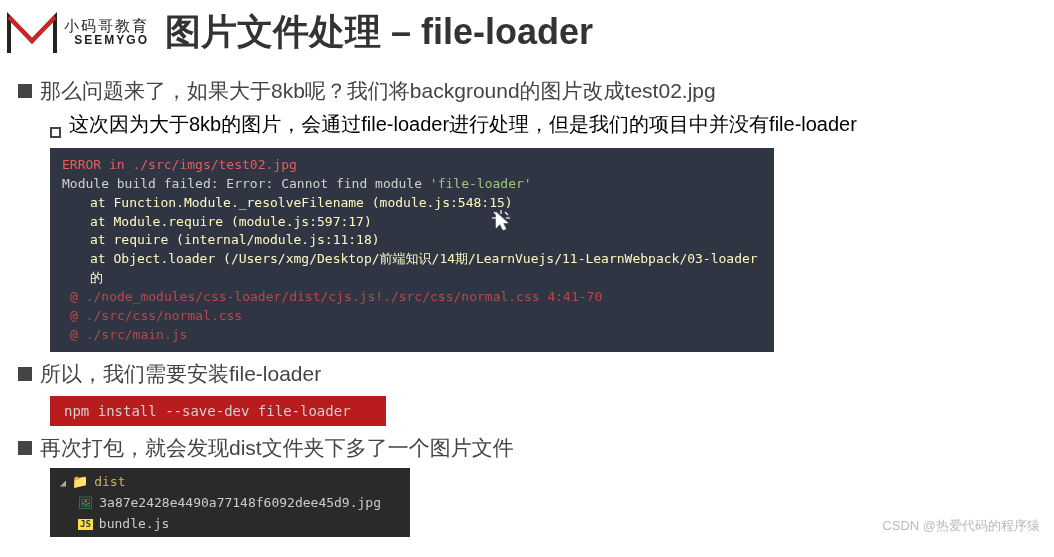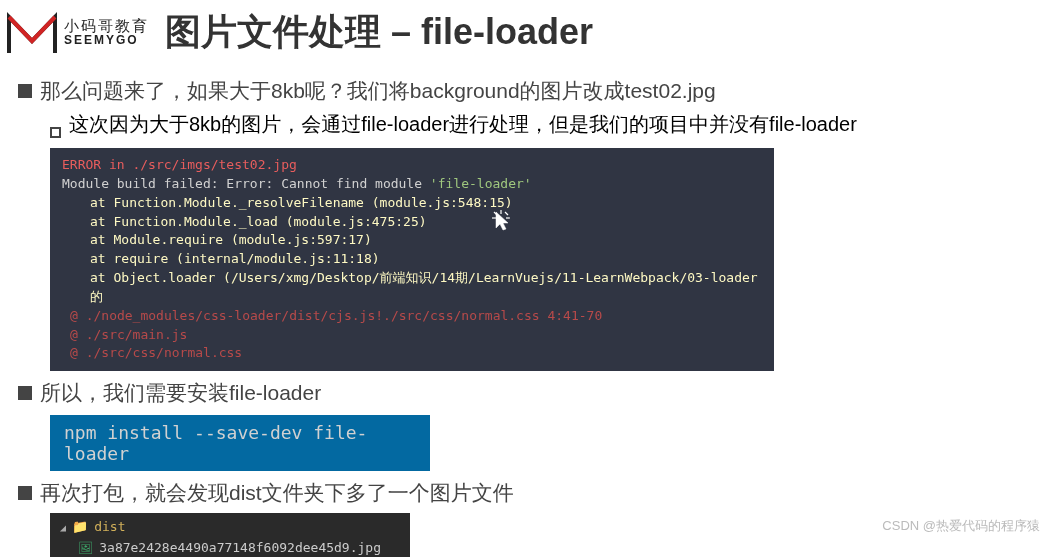--- a/index.html
+++ b/index.html
@@ -39,6 +39,7 @@
       display: flex;
       flex-direction: column;
       line-height: 1.1;
+      text-align: right;
     }
     .logo-cn {
       font-size: 15px;

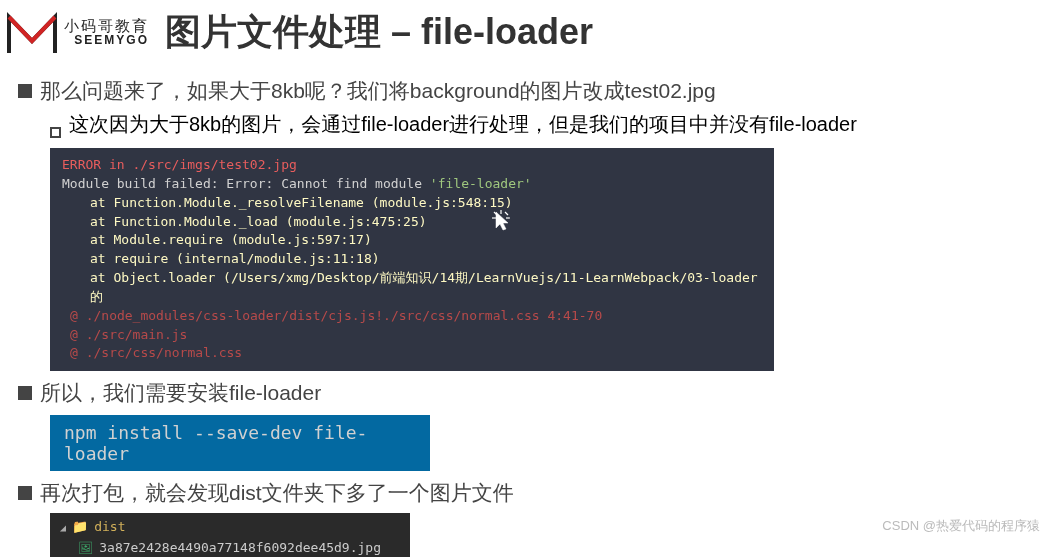--- a/index.html
+++ b/index.html
@@ -212,7 +212,6 @@
       <span>Module build failed: Error: Cannot find module </span><span class="err-quote">'file-loader'</span>
     </div>
     <div class="err-trace">at Function.Module._resolveFilename (module.js:548:15)</div>
-    <div class="err-trace">at Function.Module._load (module.js:475:25)</div>
     <div class="err-trace">at Module.require (module.js:597:17)</div>
     <div class="err-trace">at require (internal/module.js:11:18)</div>
     <div class="err-trace">at Object.loader (/Users/xmg/Desktop/前端知识/14期/LearnVuejs/11-LearnWebpack/03-loader的</div>

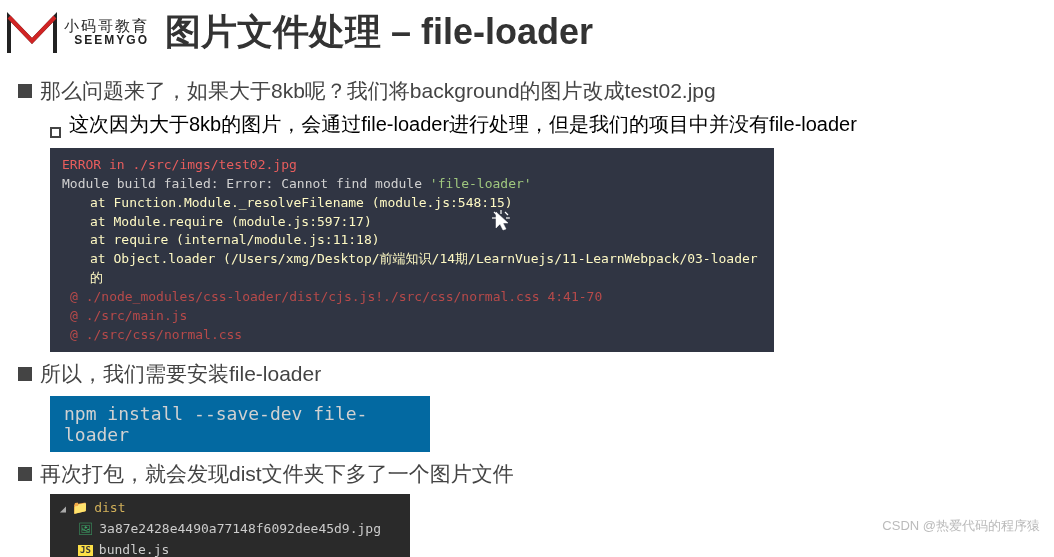--- a/index.html
+++ b/index.html
@@ -216,8 +216,8 @@
     <div class="err-trace">at require (internal/module.js:11:18)</div>
     <div class="err-trace">at Object.loader (/Users/xmg/Desktop/前端知识/14期/LearnVuejs/11-LearnWebpack/03-loader的</div>
     <div class="err-at">@ ./node_modules/css-loader/dist/cjs.js!./src/css/normal.css 4:41-70</div>
+    <div class="err-at">@ ./src/css/normal.css</div>
     <div class="err-at">@ ./src/main.js</div>
-    <div class="err-at">@ ./src/css/normal.css</div>
     <div class="cursor-icon">
       <svg width="20" height="22" viewBox="0 0 20 22">
         <path d="M4 2 L4 18 L8 14 L11 20 L14 19 L11 13 L16 13 Z" fill="#fff" stroke="#fff" stroke-width="0.5"></path>

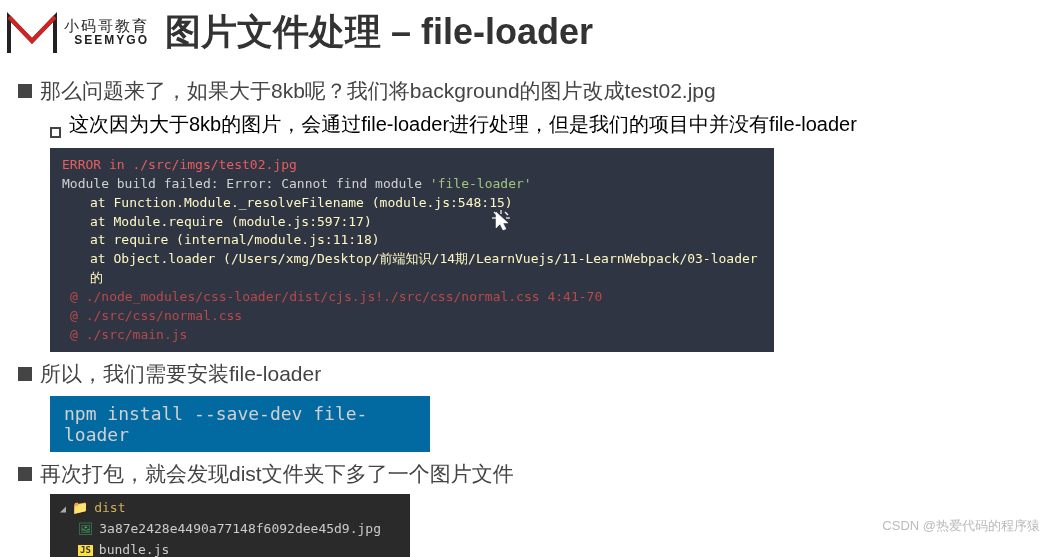--- a/index.html
+++ b/index.html
@@ -117,13 +117,13 @@
       font-size: 18px;
     }
     .install-terminal {
-      background: #0369a1;
+      background: #b91c1c;
       margin-left: 32px;
       margin-top: 8px;
-      width: 380px;
+      width: 336px;
       padding: 7px 14px;
       font-family: "Consolas", "Monaco", monospace;
-      font-size: 18px;
+      font-size: 14px;
       color: #d1d1d1;
     }
     .tree-terminal {

